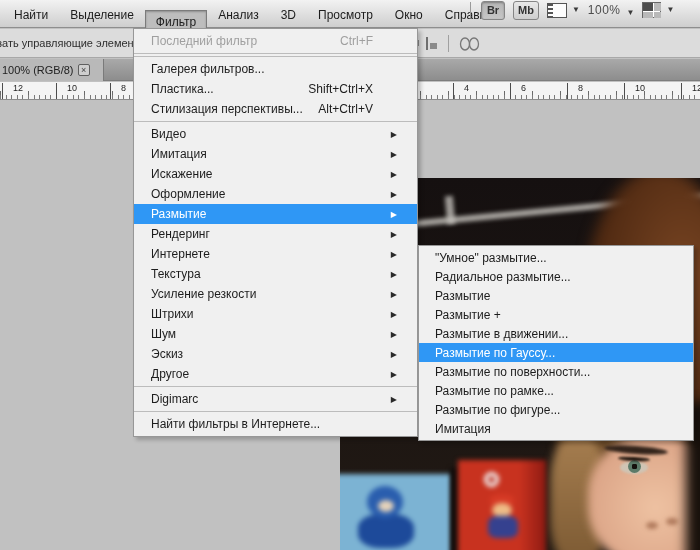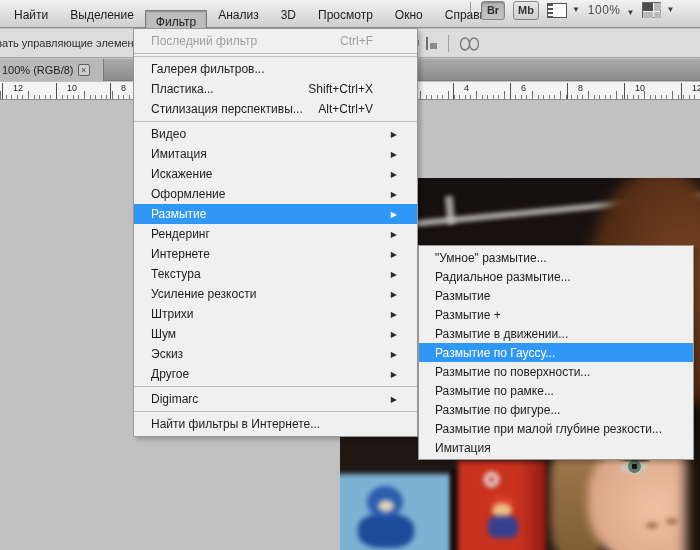--- a/index.html
+++ b/index.html
@@ -425,9 +425,6 @@
       <span class="mi-label">Размытие по фигуре...</span>
     </div>
 
-    <div class="menu-item">
-      <span class="mi-label">Размытие при малой глубине резкости...</span>
-    </div>
 
     <div class="menu-item">
       <span class="mi-label">Имитация</span>

